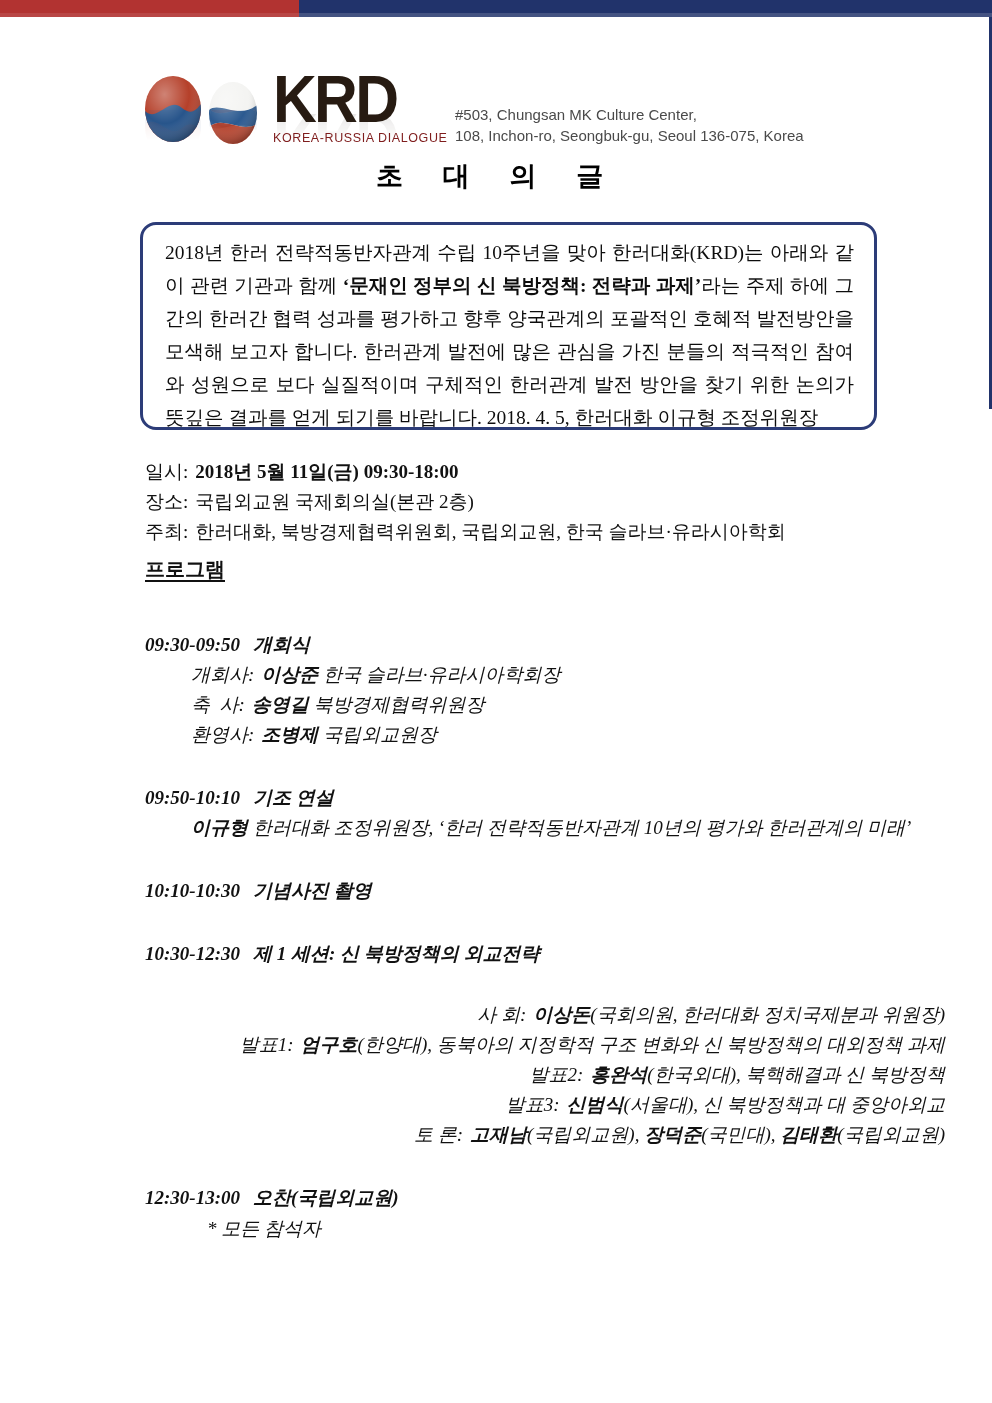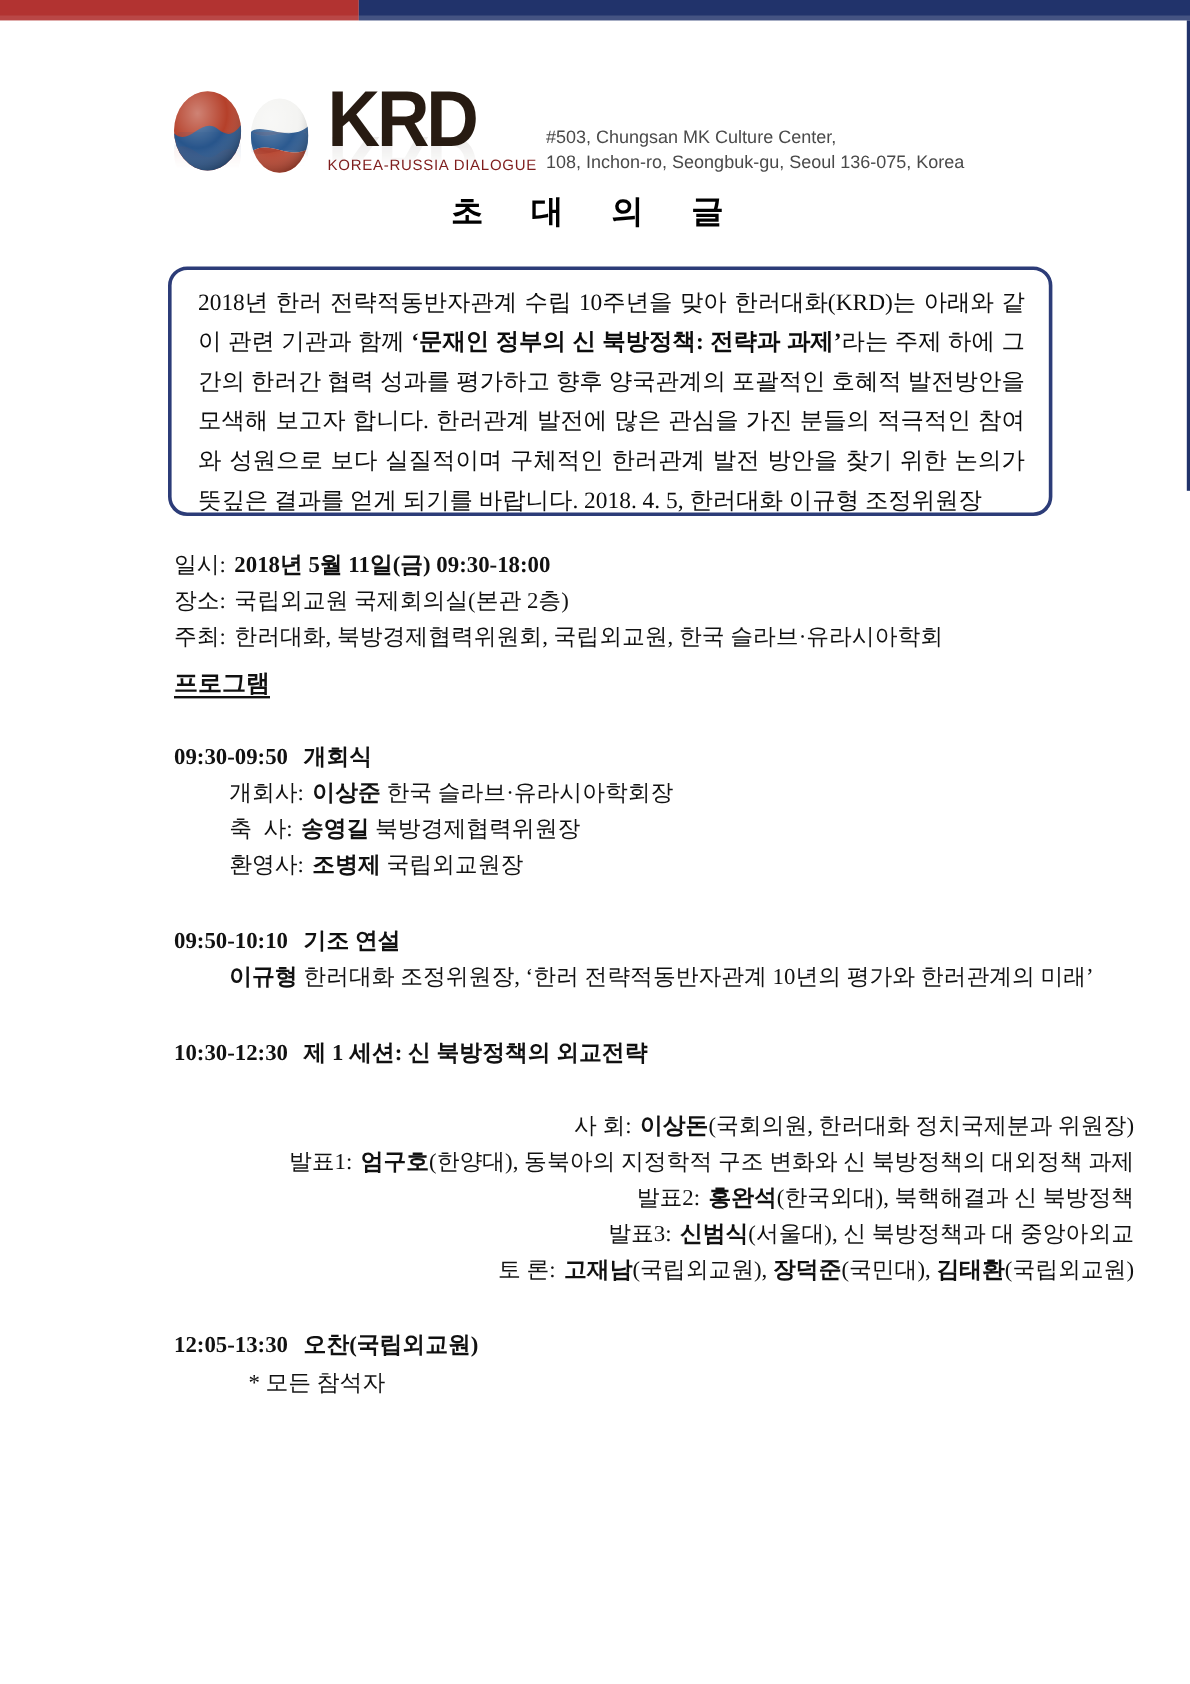--- a/index.html
+++ b/index.html
@@ -57,7 +57,7 @@
     position:absolute;top:556px;left:145px;font-size:20px;font-weight:bold;
     text-decoration:underline;text-underline-offset:4px;
   }
-  .program{position:absolute;top:620px;left:145px;width:800px;font-size:19px;}
+  .program{position:absolute;top:633px;left:145px;width:800px;font-size:19px;font-style:italic;}
   .session{margin-top:40px;}
   .session:first-child{margin-top:0;}
   .session-head{line-height:23px;white-space:pre-wrap;}

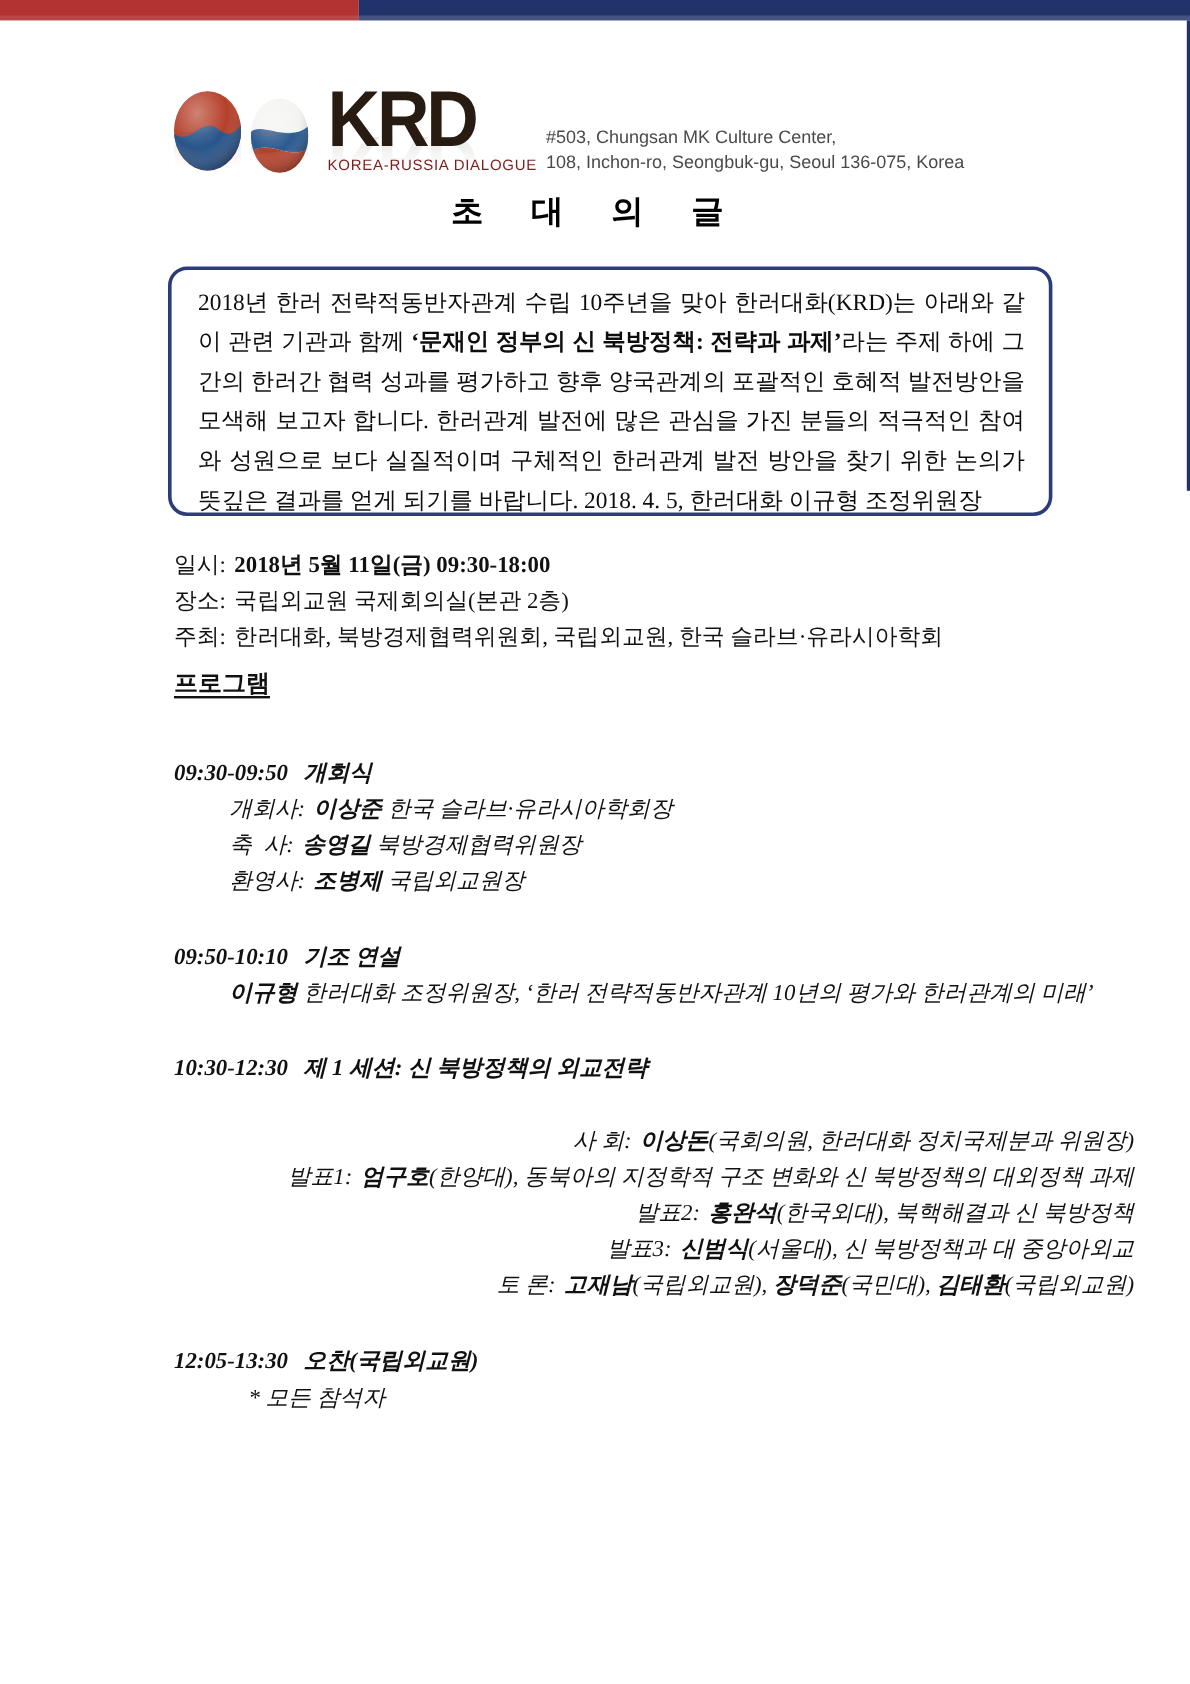--- a/index.html
+++ b/index.html
@@ -173,6 +173,9 @@
       </div>
     </div>
 
+    <div class="session">
+      <div class="session-head"><span class="session-time">10:10-10:30</span><span class="session-title">기념사진 촬영</span></div>
+    </div>
 
     <div class="session">
       <div class="session-head"><span class="session-time">10:30-12:30</span><span class="session-title">제 1 세션: 신 북방정책의 외교전략</span></div>

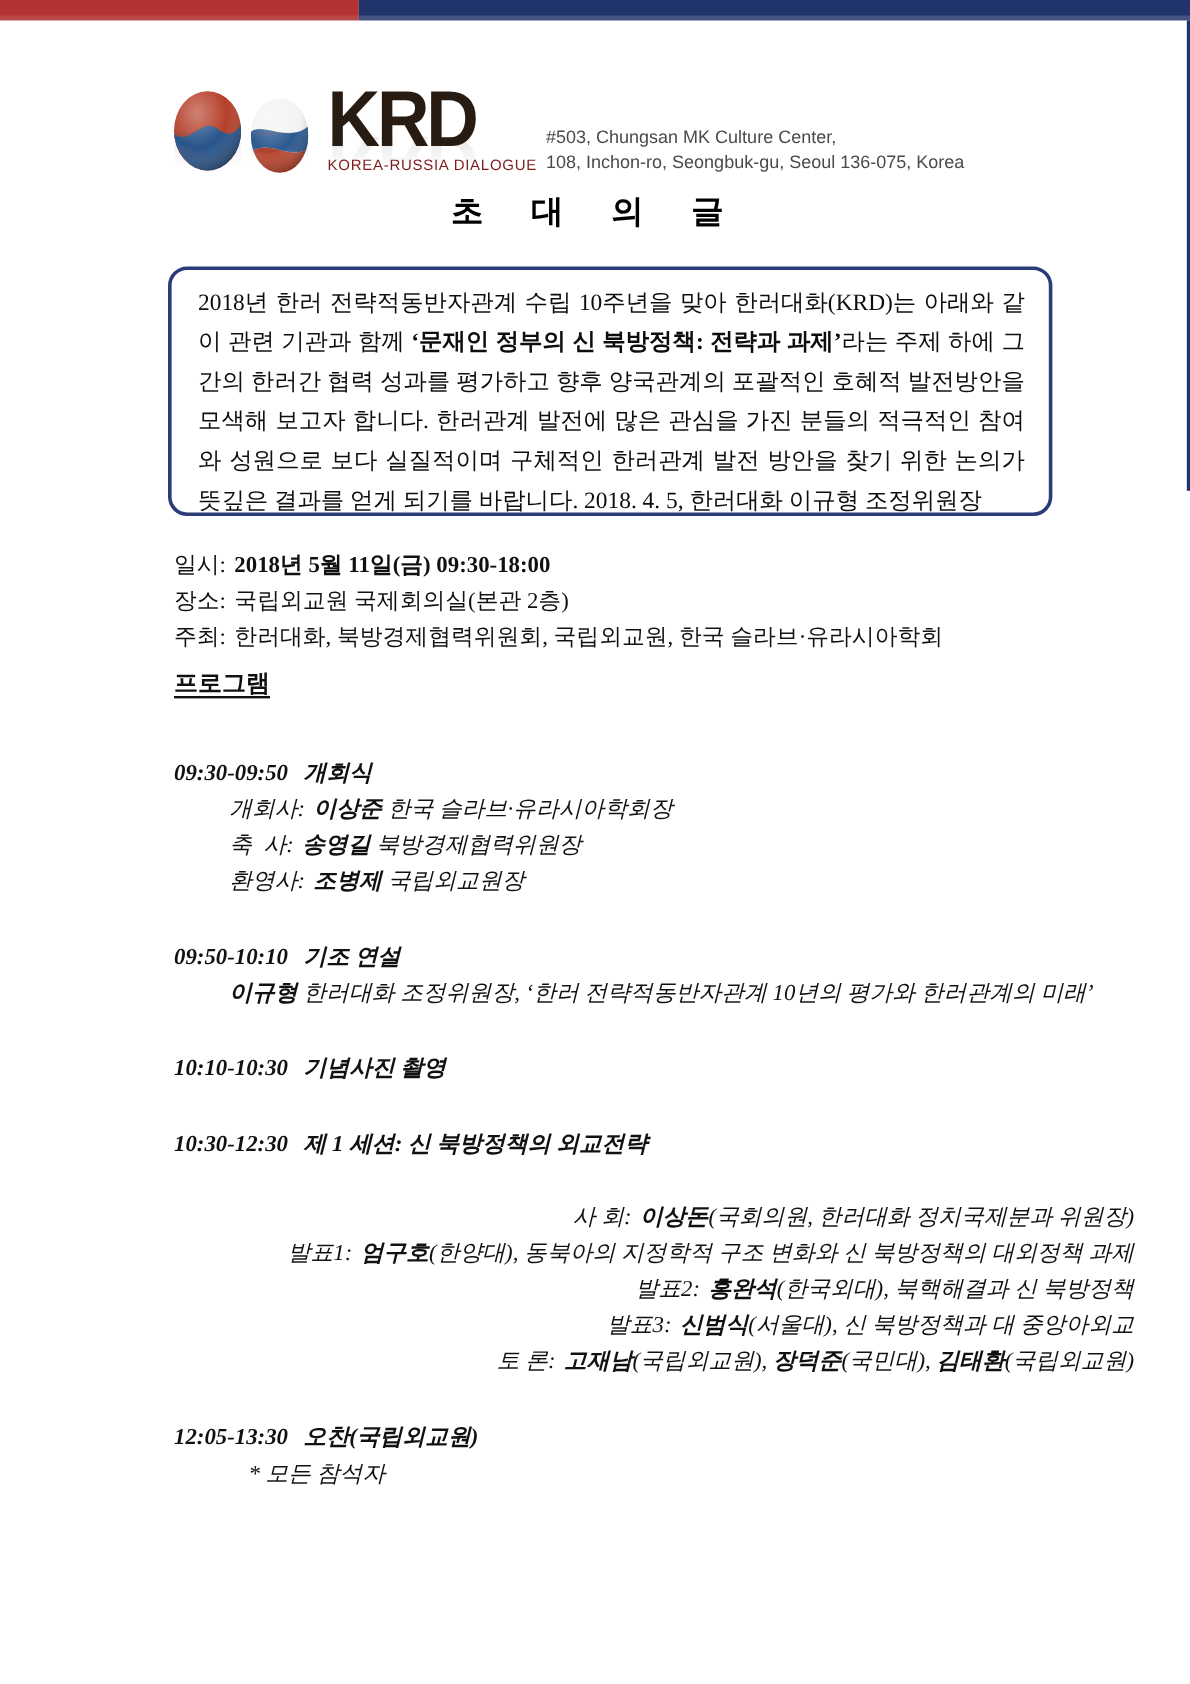--- a/index.html
+++ b/index.html
@@ -189,7 +189,7 @@
     </div>
 
     <div class="session">
-      <div class="session-head"><span class="session-time">12:05-13:30</span><span class="session-title">오찬(국립외교원)</span></div>
+      <div class="session-head"><span class="session-time">12:30-13:00</span><span class="session-title">오찬(국립외교원)</span></div>
       <div class="p-note">* 모든 참석자</div>
     </div>
 

